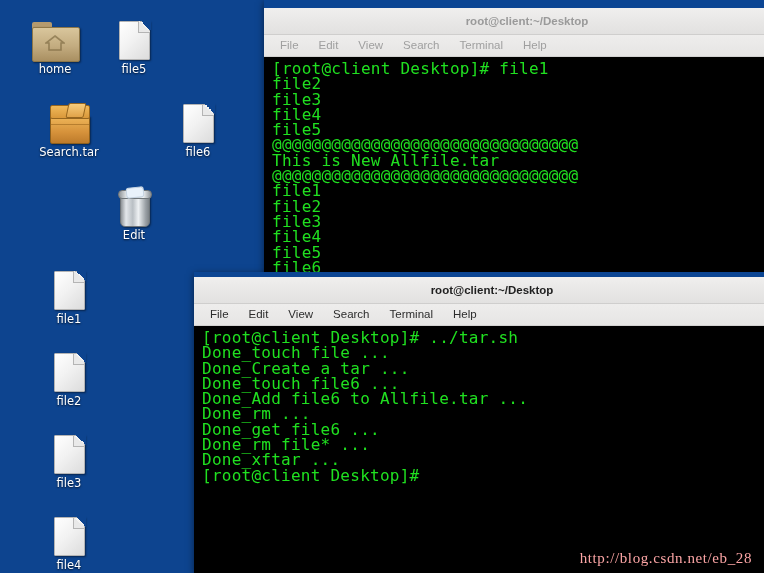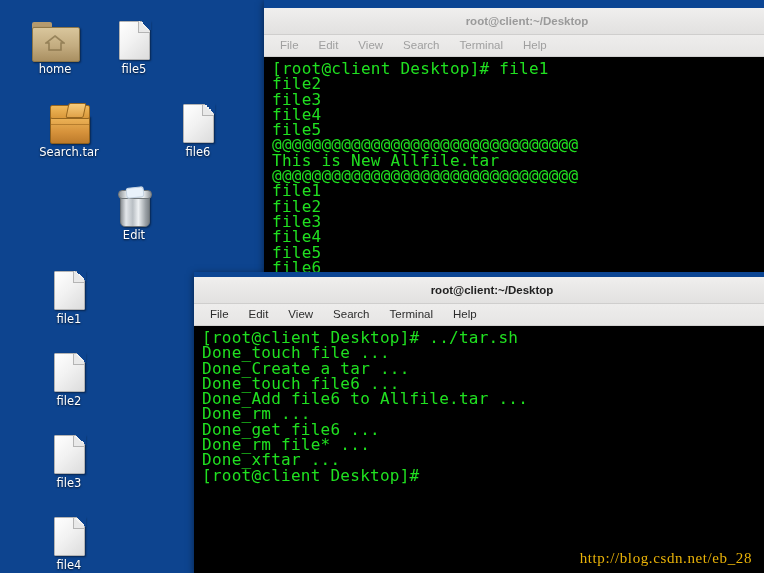--- a/index.html
+++ b/index.html
@@ -275,6 +275,6 @@
   <div class="term" id="termFront" style="color: rgb(32, 224, 32);"><span class="ln">[root@client Desktop]# ../tar.sh</span><span class="ln">Done_touch file ...</span><span class="ln">Done_Create a tar ...</span><span class="ln">Done_touch file6 ...</span><span class="ln">Done_Add file6 to Allfile.tar ...</span><span class="ln">Done_rm ...</span><span class="ln">Done_get file6 ...</span><span class="ln">Done_rm file* ...</span><span class="ln">Done_xftar ...</span><span class="ln">[root@client Desktop]#</span></div>
 </div>
 
-<div id="watermark" style="color: #eab308;">http://blog.csdn.net/eb_28</div>
+<div id="watermark" style="color: #fca5a5;">http://blog.csdn.net/eb_28</div>
 
 </body></html>

